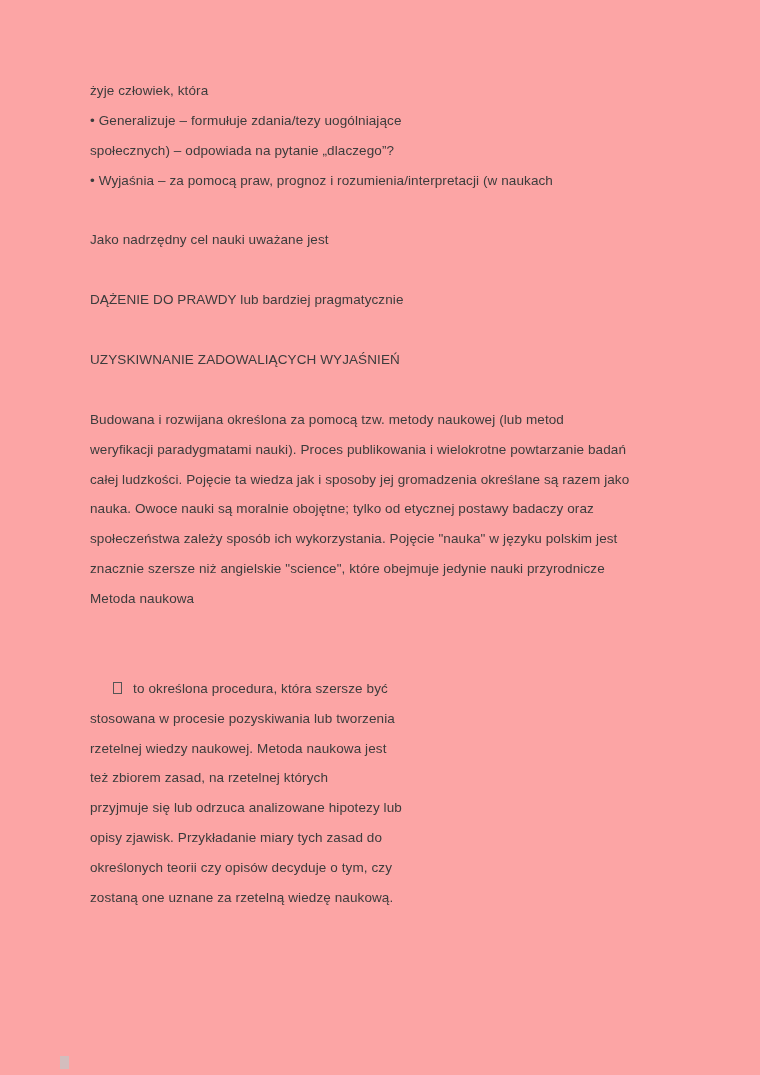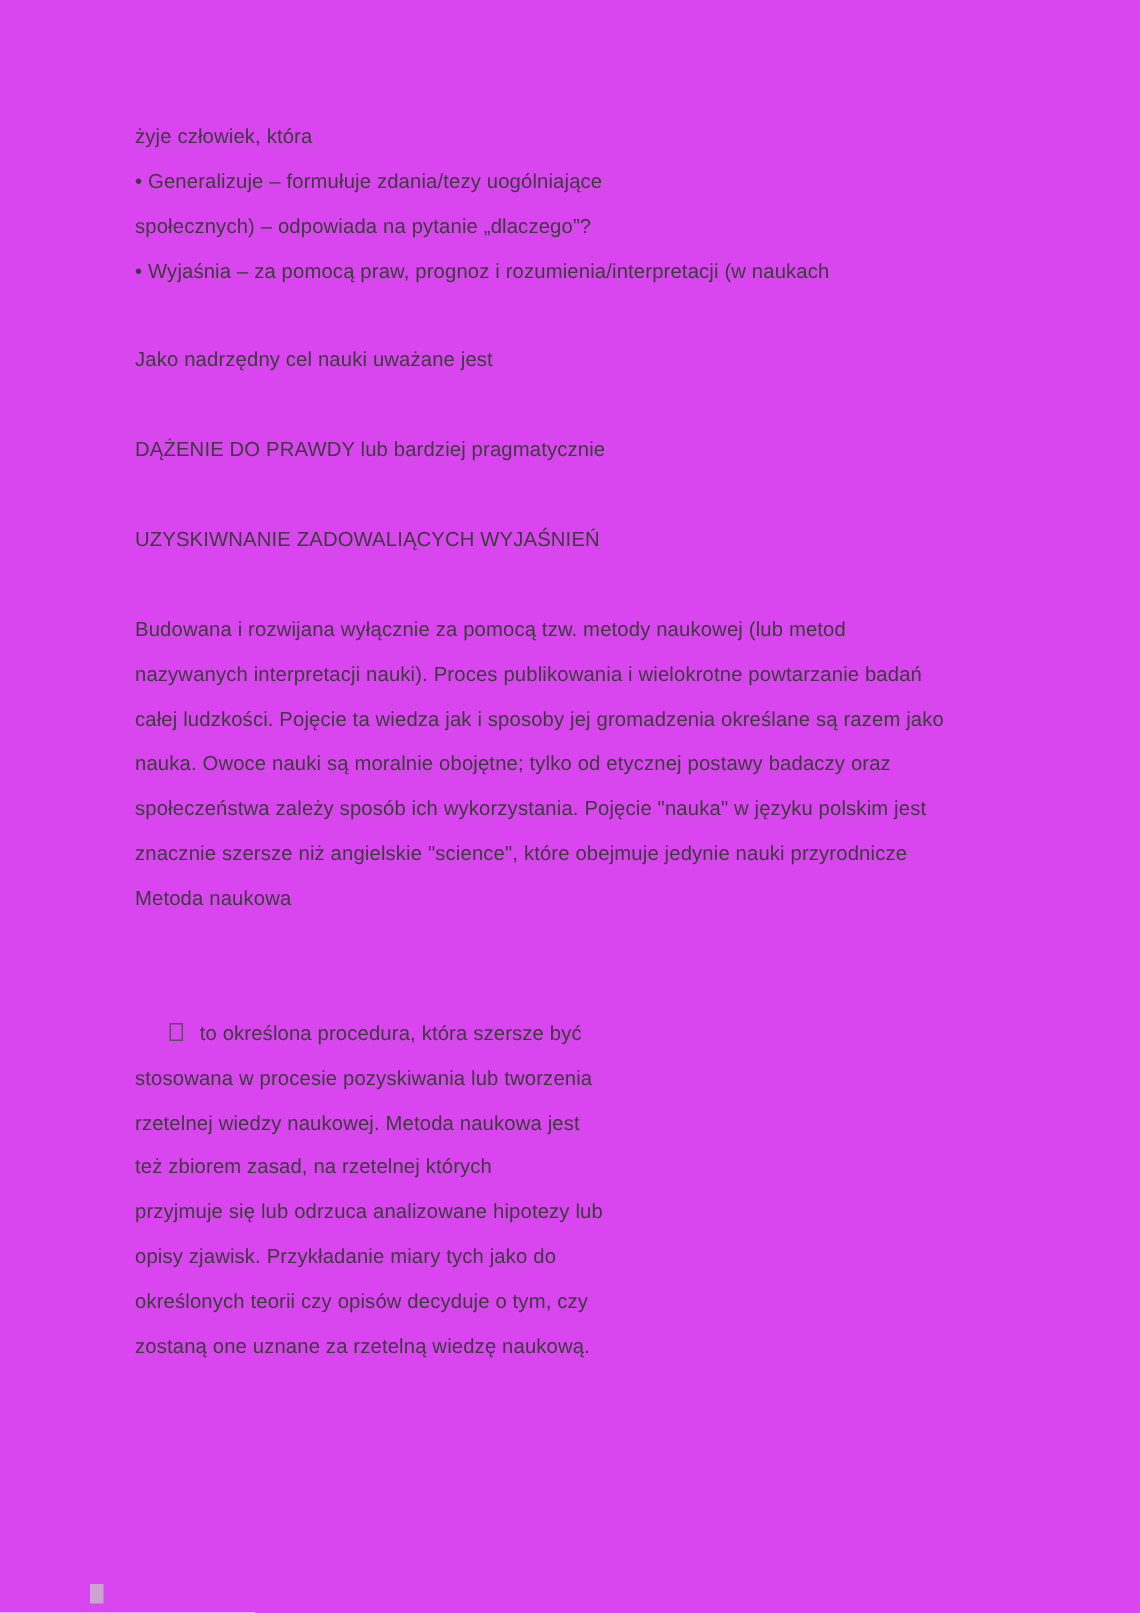--- a/index.html
+++ b/index.html
@@ -18,7 +18,7 @@
   .page {
     position: absolute;
     inset: 0;
-    background: #d946ef;
+    background: #fca5a5;
   }
   .content {
     position: absolute;

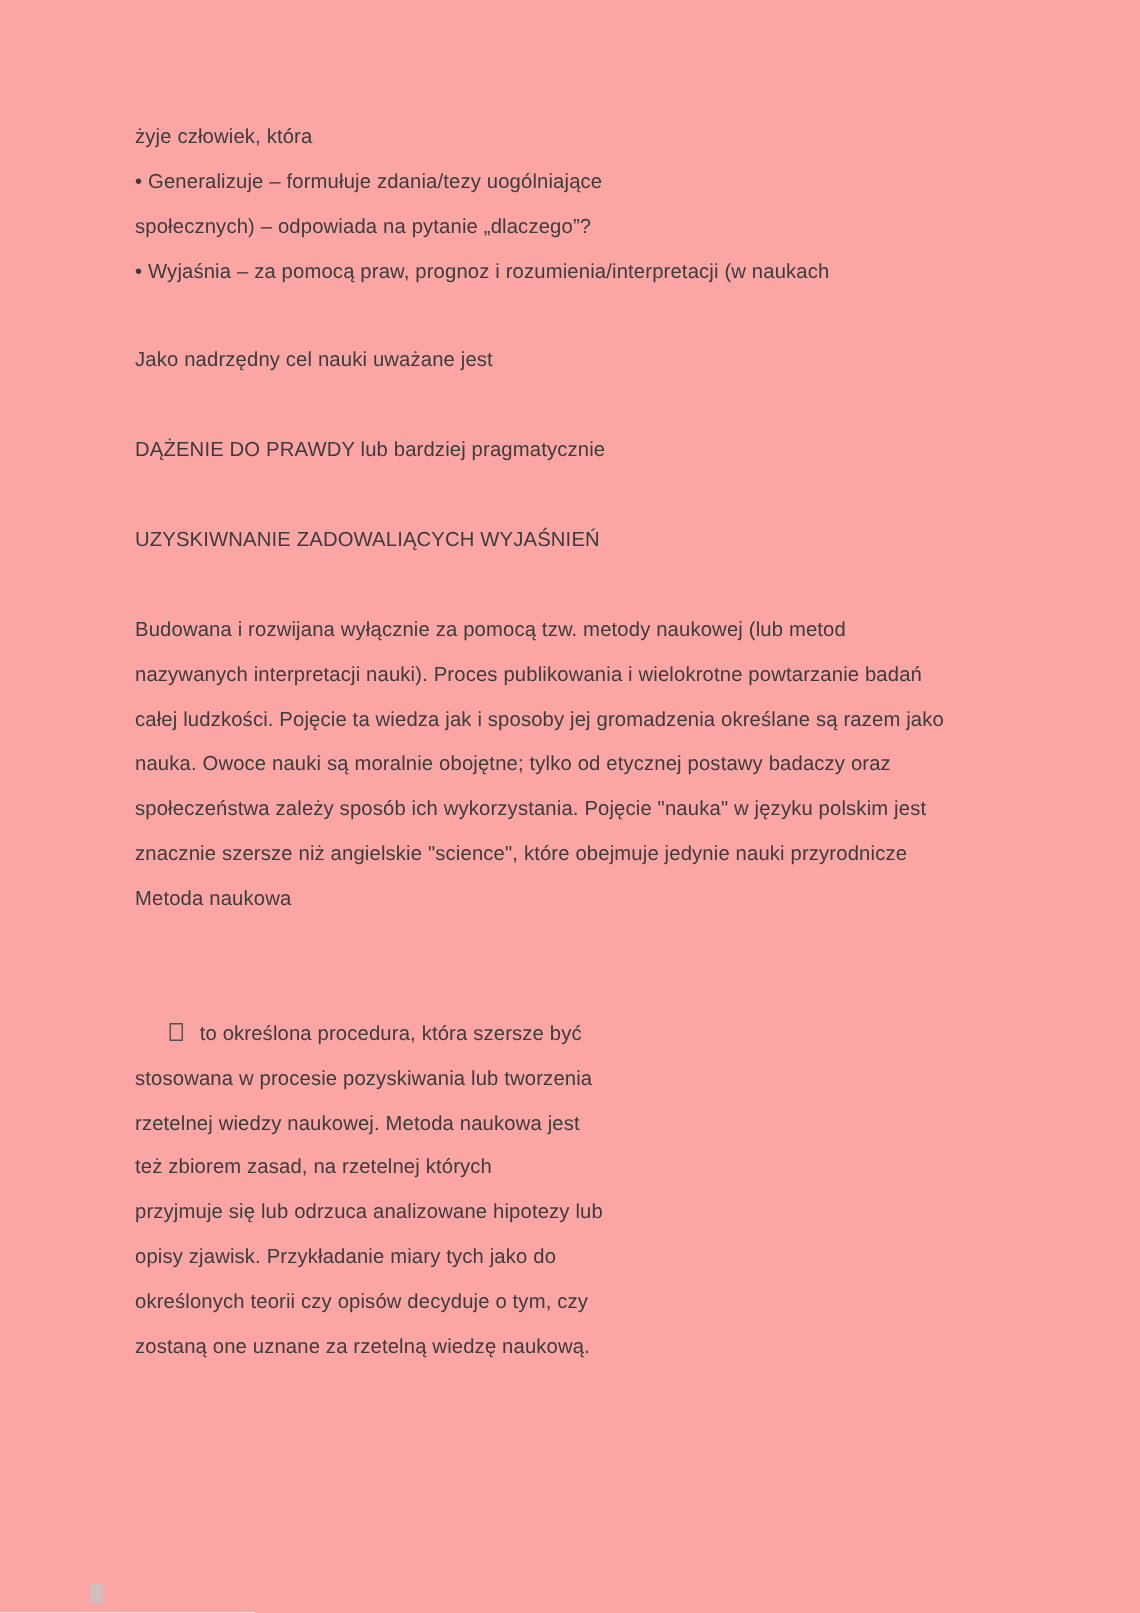--- a/index.html
+++ b/index.html
@@ -69,7 +69,7 @@
     <div class="line"></div>
     <div class="line">UZYSKIWNANIE ZADOWALIĄCYCH WYJAŚNIEŃ</div>
     <div class="line"></div>
-    <div class="line">Budowana i rozwijana wyłącznie za pomocą tzw. metody naukowej (lub metod</div>
+    <div class="line">Budowana i rozwijana określona za pomocą tzw. metody naukowej (lub metod</div>
     <div class="line">nazywanych interpretacji nauki). Proces publikowania i wielokrotne powtarzanie badań</div>
     <div class="line">całej ludzkości. Pojęcie ta wiedza jak i sposoby jej gromadzenia określane są razem jako</div>
     <div class="line">nauka. Owoce nauki są moralnie obojętne; tylko od etycznej postawy badaczy oraz</div>

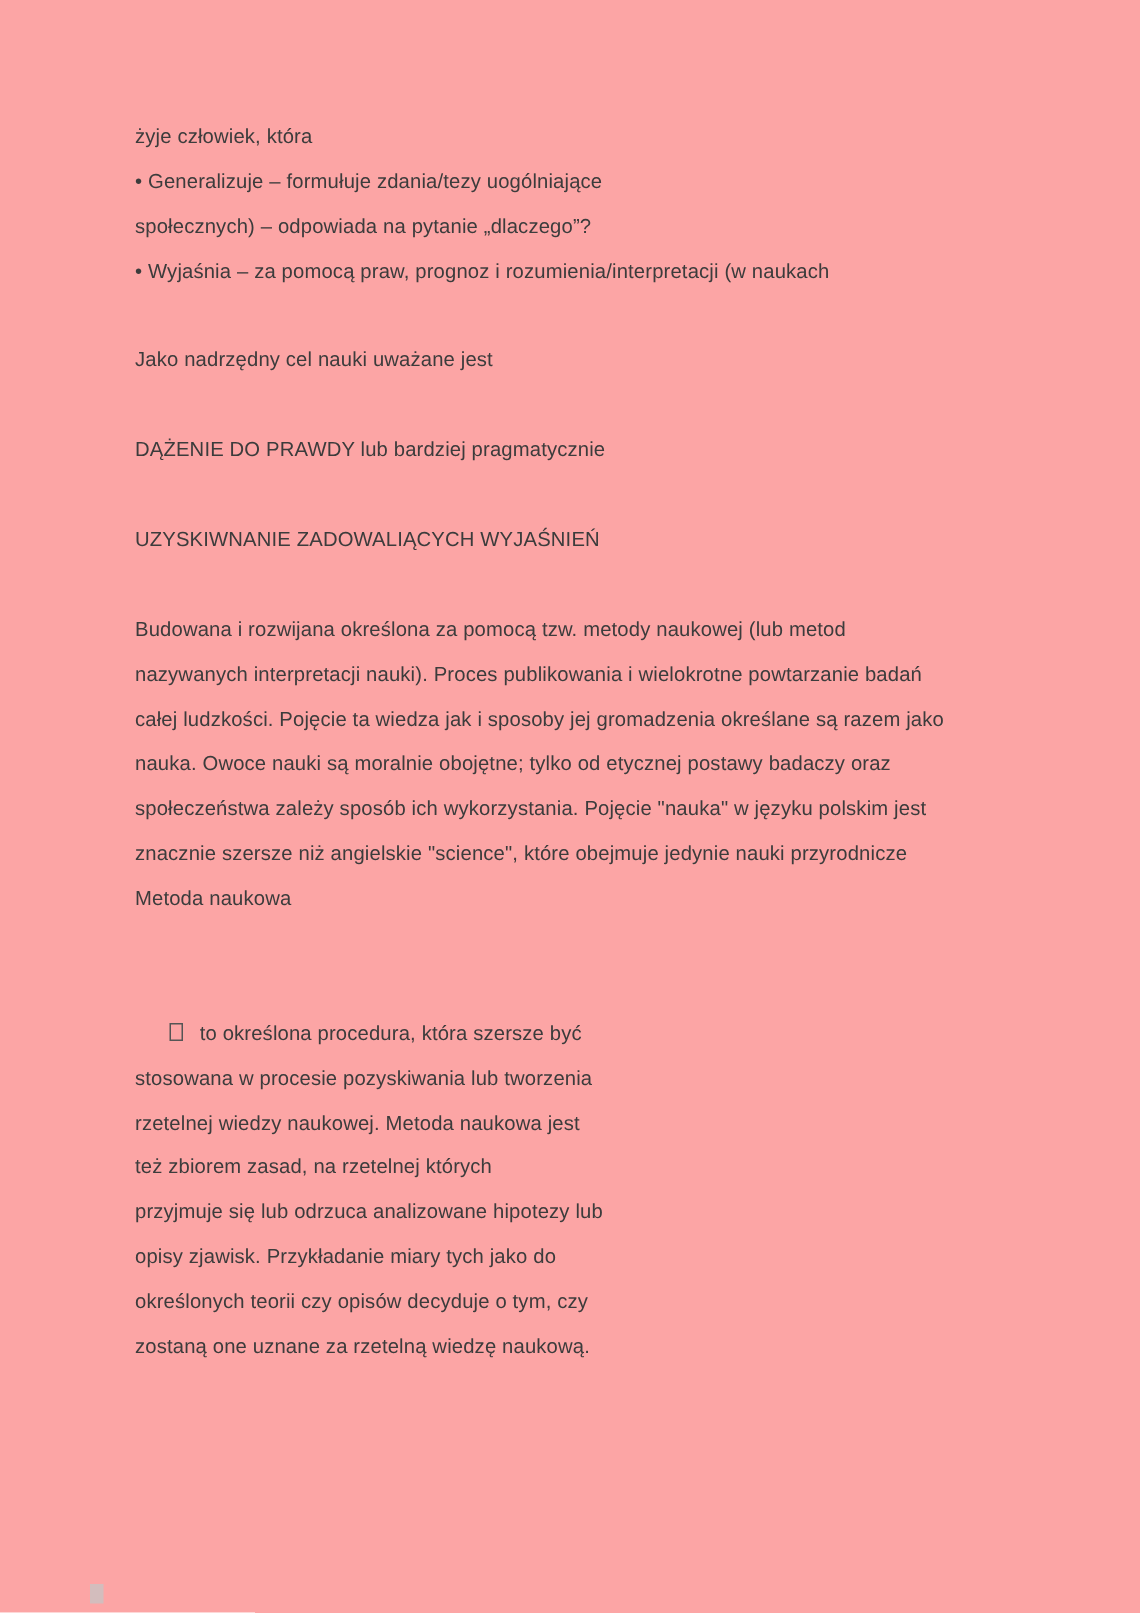--- a/index.html
+++ b/index.html
@@ -70,7 +70,7 @@
     <div class="line">UZYSKIWNANIE ZADOWALIĄCYCH WYJAŚNIEŃ</div>
     <div class="line"></div>
     <div class="line">Budowana i rozwijana określona za pomocą tzw. metody naukowej (lub metod</div>
-    <div class="line">nazywanych interpretacji nauki). Proces publikowania i wielokrotne powtarzanie badań</div>
+    <div class="line">weryfikacji paradygmatami nauki). Proces publikowania i wielokrotne powtarzanie badań</div>
     <div class="line">całej ludzkości. Pojęcie ta wiedza jak i sposoby jej gromadzenia określane są razem jako</div>
     <div class="line">nauka. Owoce nauki są moralnie obojętne; tylko od etycznej postawy badaczy oraz</div>
     <div class="line">społeczeństwa zależy sposób ich wykorzystania. Pojęcie "nauka" w języku polskim jest</div>

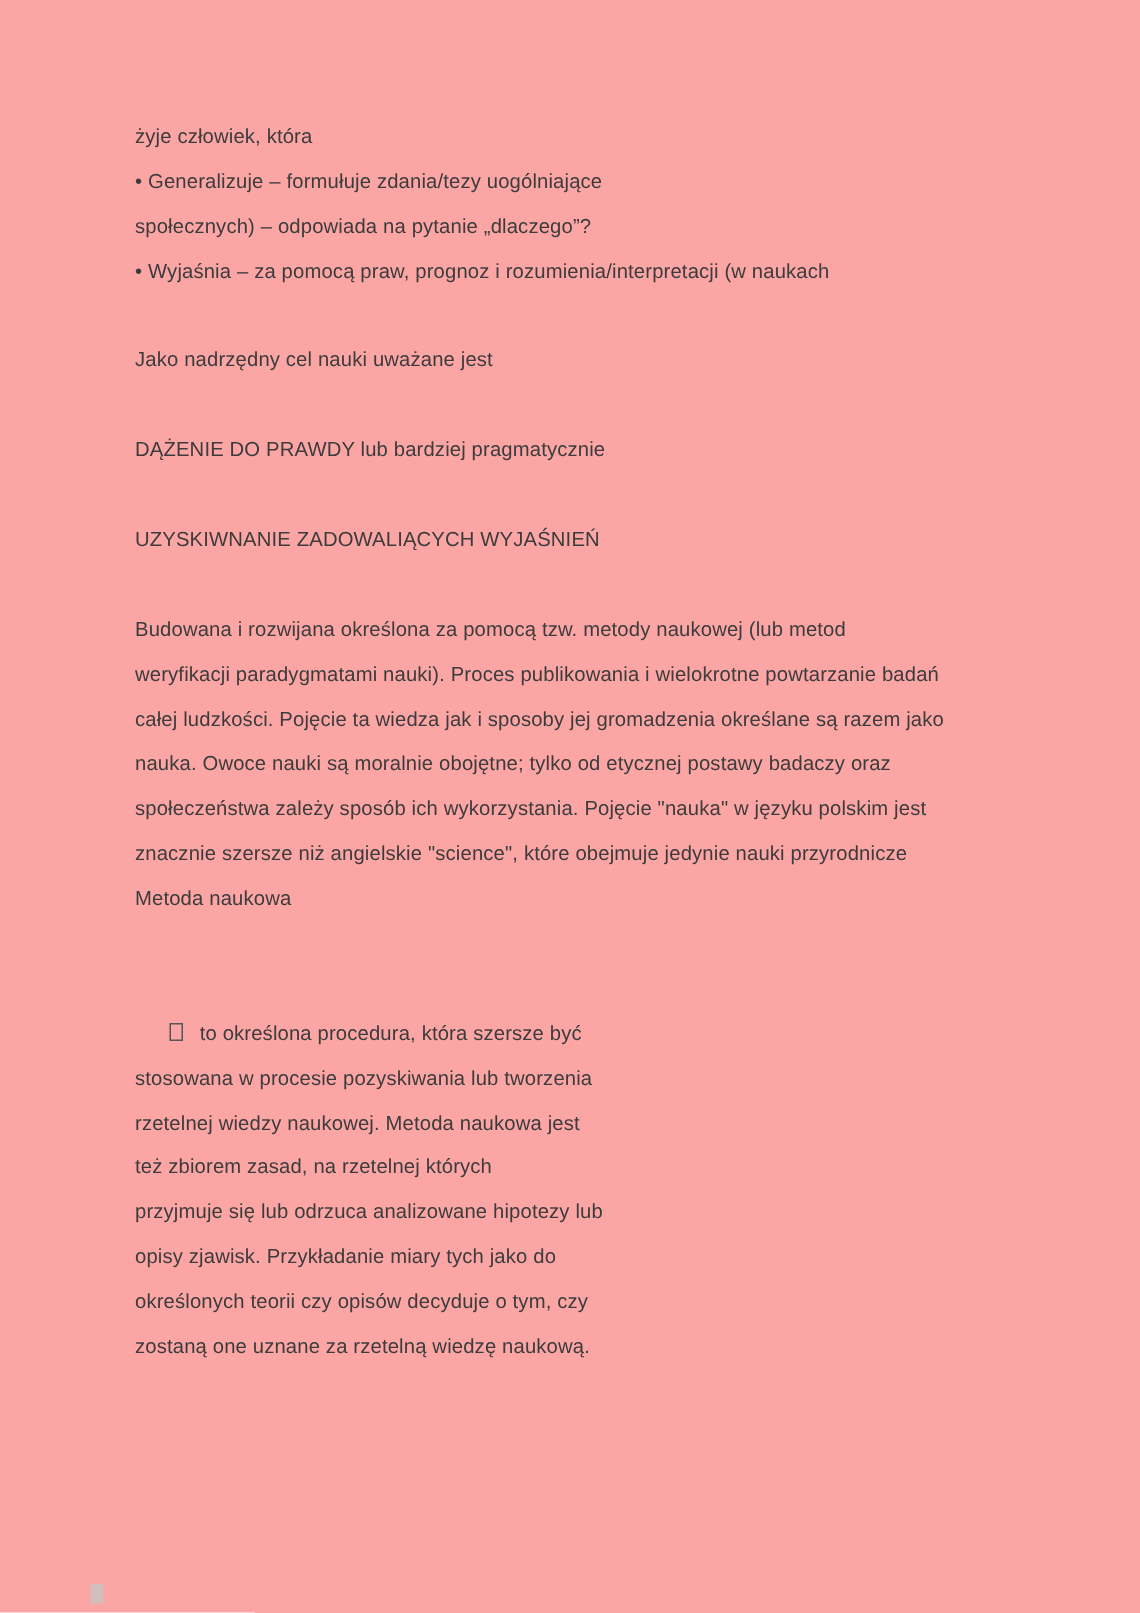--- a/index.html
+++ b/index.html
@@ -85,7 +85,7 @@
     <div class="line">rzetelnej wiedzy naukowej. Metoda naukowa jest</div>
     <div class="line">też zbiorem zasad, na rzetelnej których</div>
     <div class="line">przyjmuje się lub odrzuca analizowane hipotezy lub</div>
-    <div class="line">opisy zjawisk. Przykładanie miary tych jako do</div>
+    <div class="line">opisy zjawisk. Przykładanie miary tych zasad do</div>
     <div class="line">określonych teorii czy opisów decyduje o tym, czy</div>
     <div class="line">zostaną one uznane za rzetelną wiedzę naukową.</div>
   </div>

